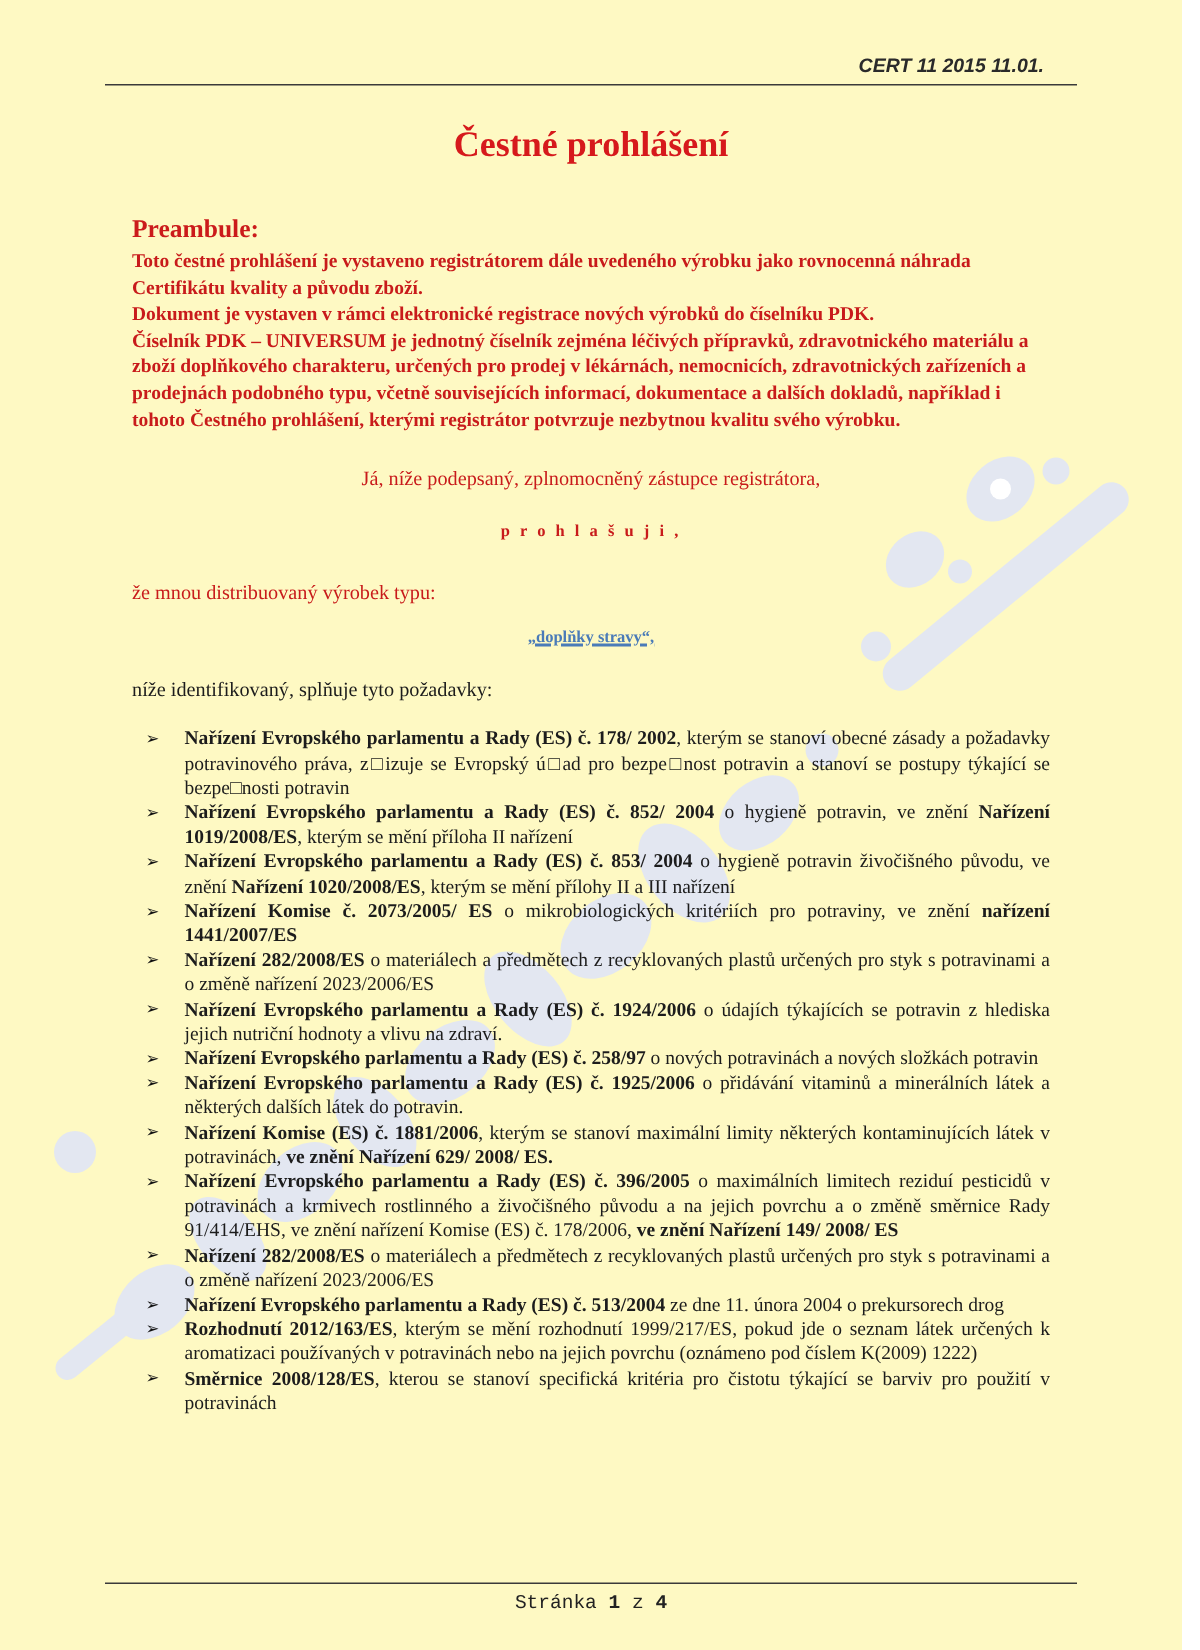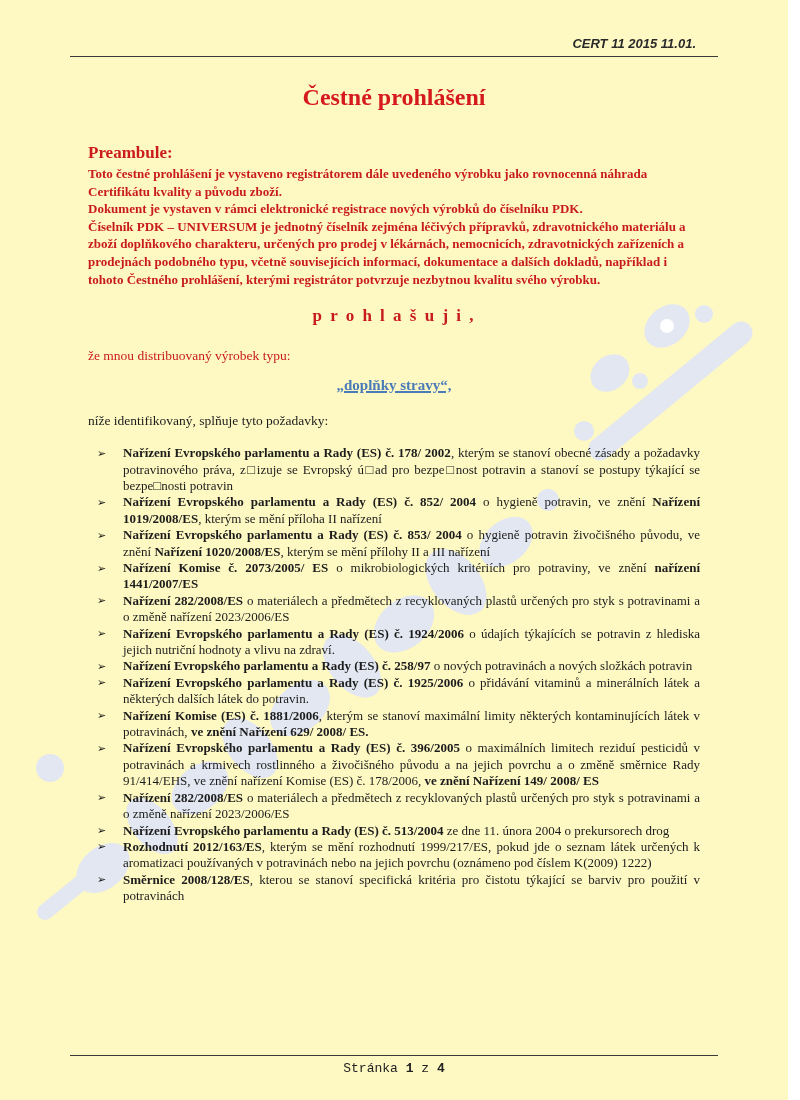--- a/index.html
+++ b/index.html
@@ -126,6 +126,7 @@
       <p class="pre-p">Dokument je vystaven v rámci elektronické registrace nových výrobků do číselníku PDK.</p>
       <p class="pre-p">Číselník PDK – UNIVERSUM je jednotný číselník zejména léčivých přípravků, zdravotnického materiálu a zboží doplňkového charakteru, určených pro prodej v lékárnách, nemocnicích, zdravotnických zařízeních a prodejnách podobného typu, včetně souvisejících informací, dokumentace a dalších dokladů, například i tohoto Čestného prohlášení, kterými registrátor potvrzuje nezbytnou kvalitu svého výrobku.</p>
 
+      <p class="intro-line center red">Já, níže podepsaný, zplnomocněný zástupce registrátora,</p>
       <p class="verb-line center red">p r o h l a š u j i ,</p>
       <p class="lead-line red">že mnou distribuovaný výrobek typu:</p>
       <p class="product-line center">

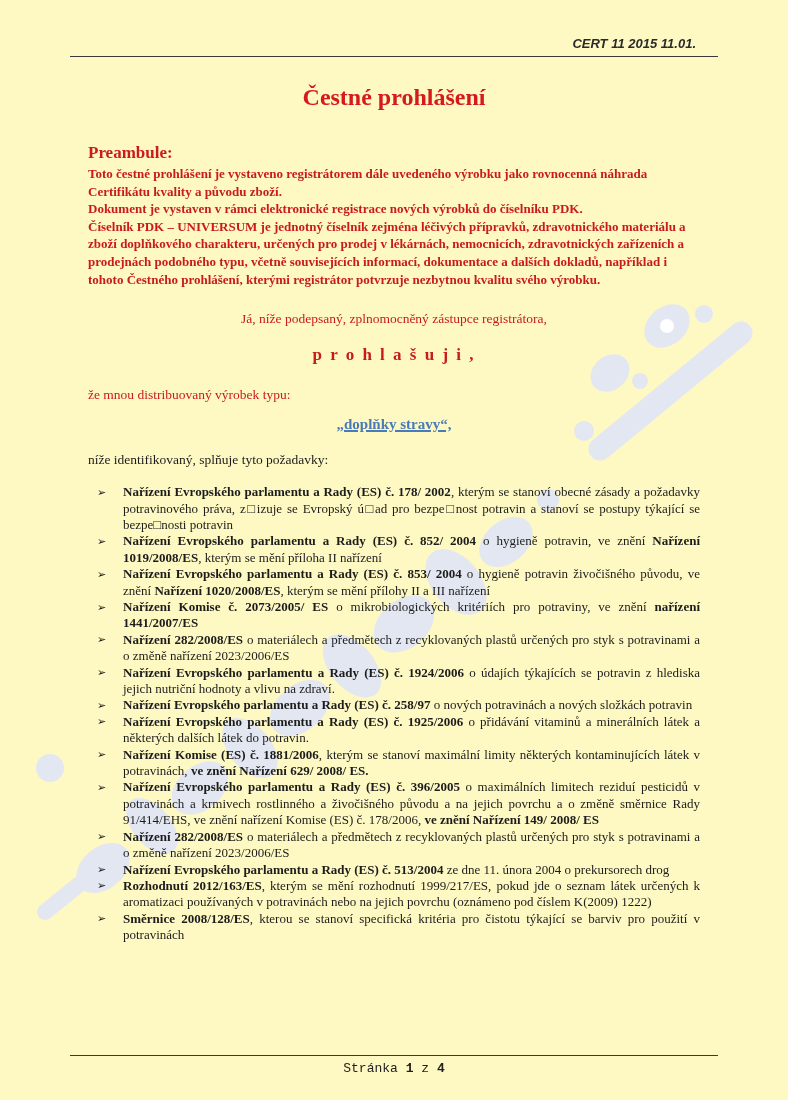--- a/index.html
+++ b/index.html
@@ -48,7 +48,7 @@
   .red{color:#c81b1b;}
   .center{text-align:center;}
   .intro-line{margin:22px 0 0 0;font-size:13.5px;line-height:17px;}
-  .verb-line{margin:18px 0 0 0;font-size:17px;font-weight:bold;letter-spacing:2px;line-height:19px;font-family:Liberation Serif, serif;}
+  .verb-line{margin:18px 0 0 0;font-size:11px;font-weight:bold;letter-spacing:2px;line-height:19px;font-family:Liberation Serif, serif;}
   .lead-line{margin:22px 0 0 0;font-size:13.5px;line-height:17px;}
   .product-line{margin:12px 0 0 0;}
   .product-link{

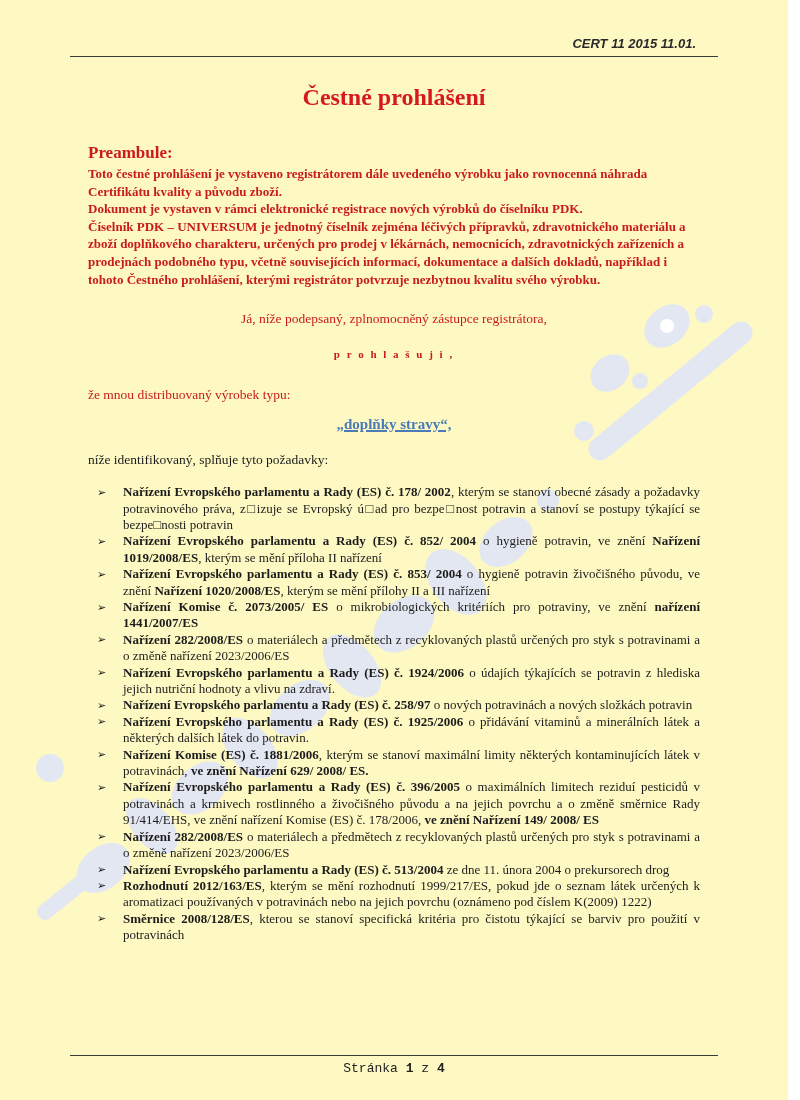--- a/index.html
+++ b/index.html
@@ -52,7 +52,7 @@
   .lead-line{margin:22px 0 0 0;font-size:13.5px;line-height:17px;}
   .product-line{margin:12px 0 0 0;}
   .product-link{
-    color:#4a7bb8;font-weight:bold;font-size:15px;
+    color:#4a7bb8;font-weight:bold;font-size:11px;
     text-decoration:underline;text-decoration-thickness:1.5px;
     cursor:pointer;
     text-align:center;

